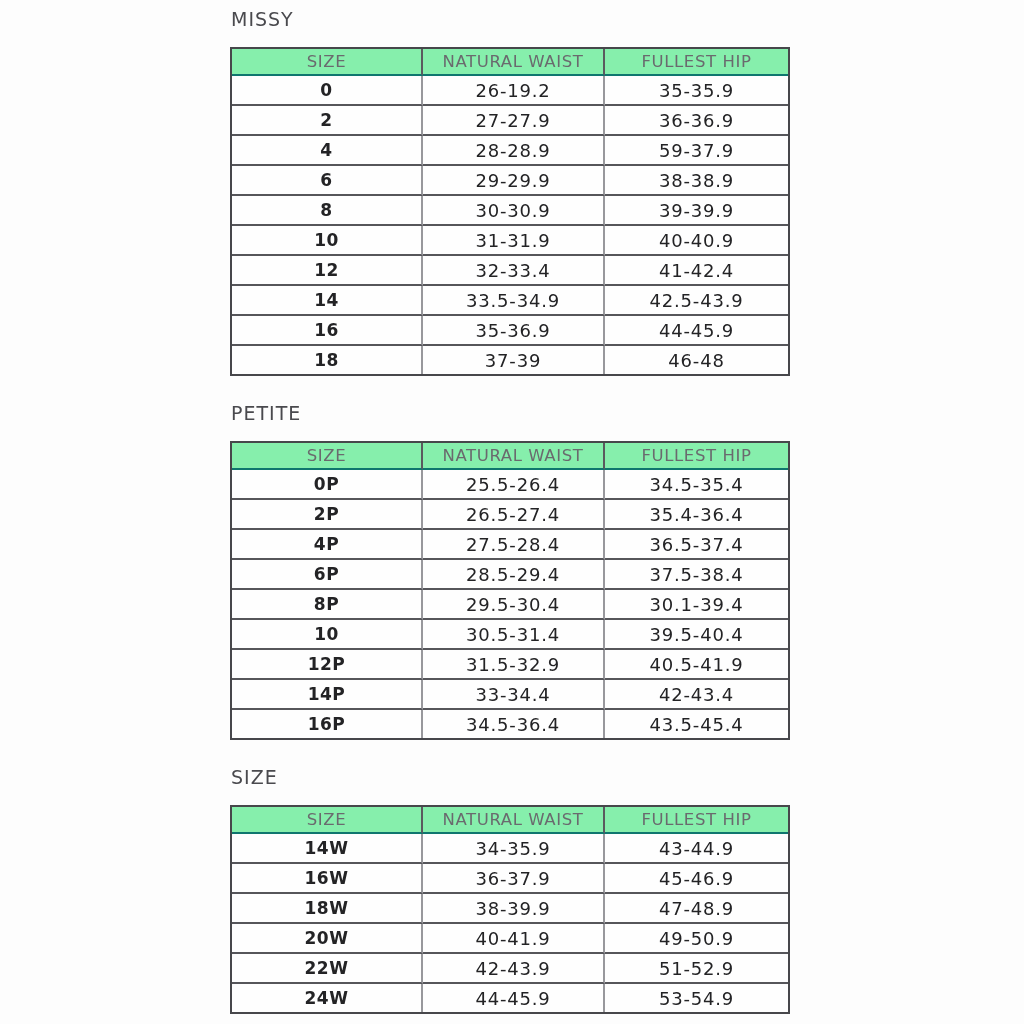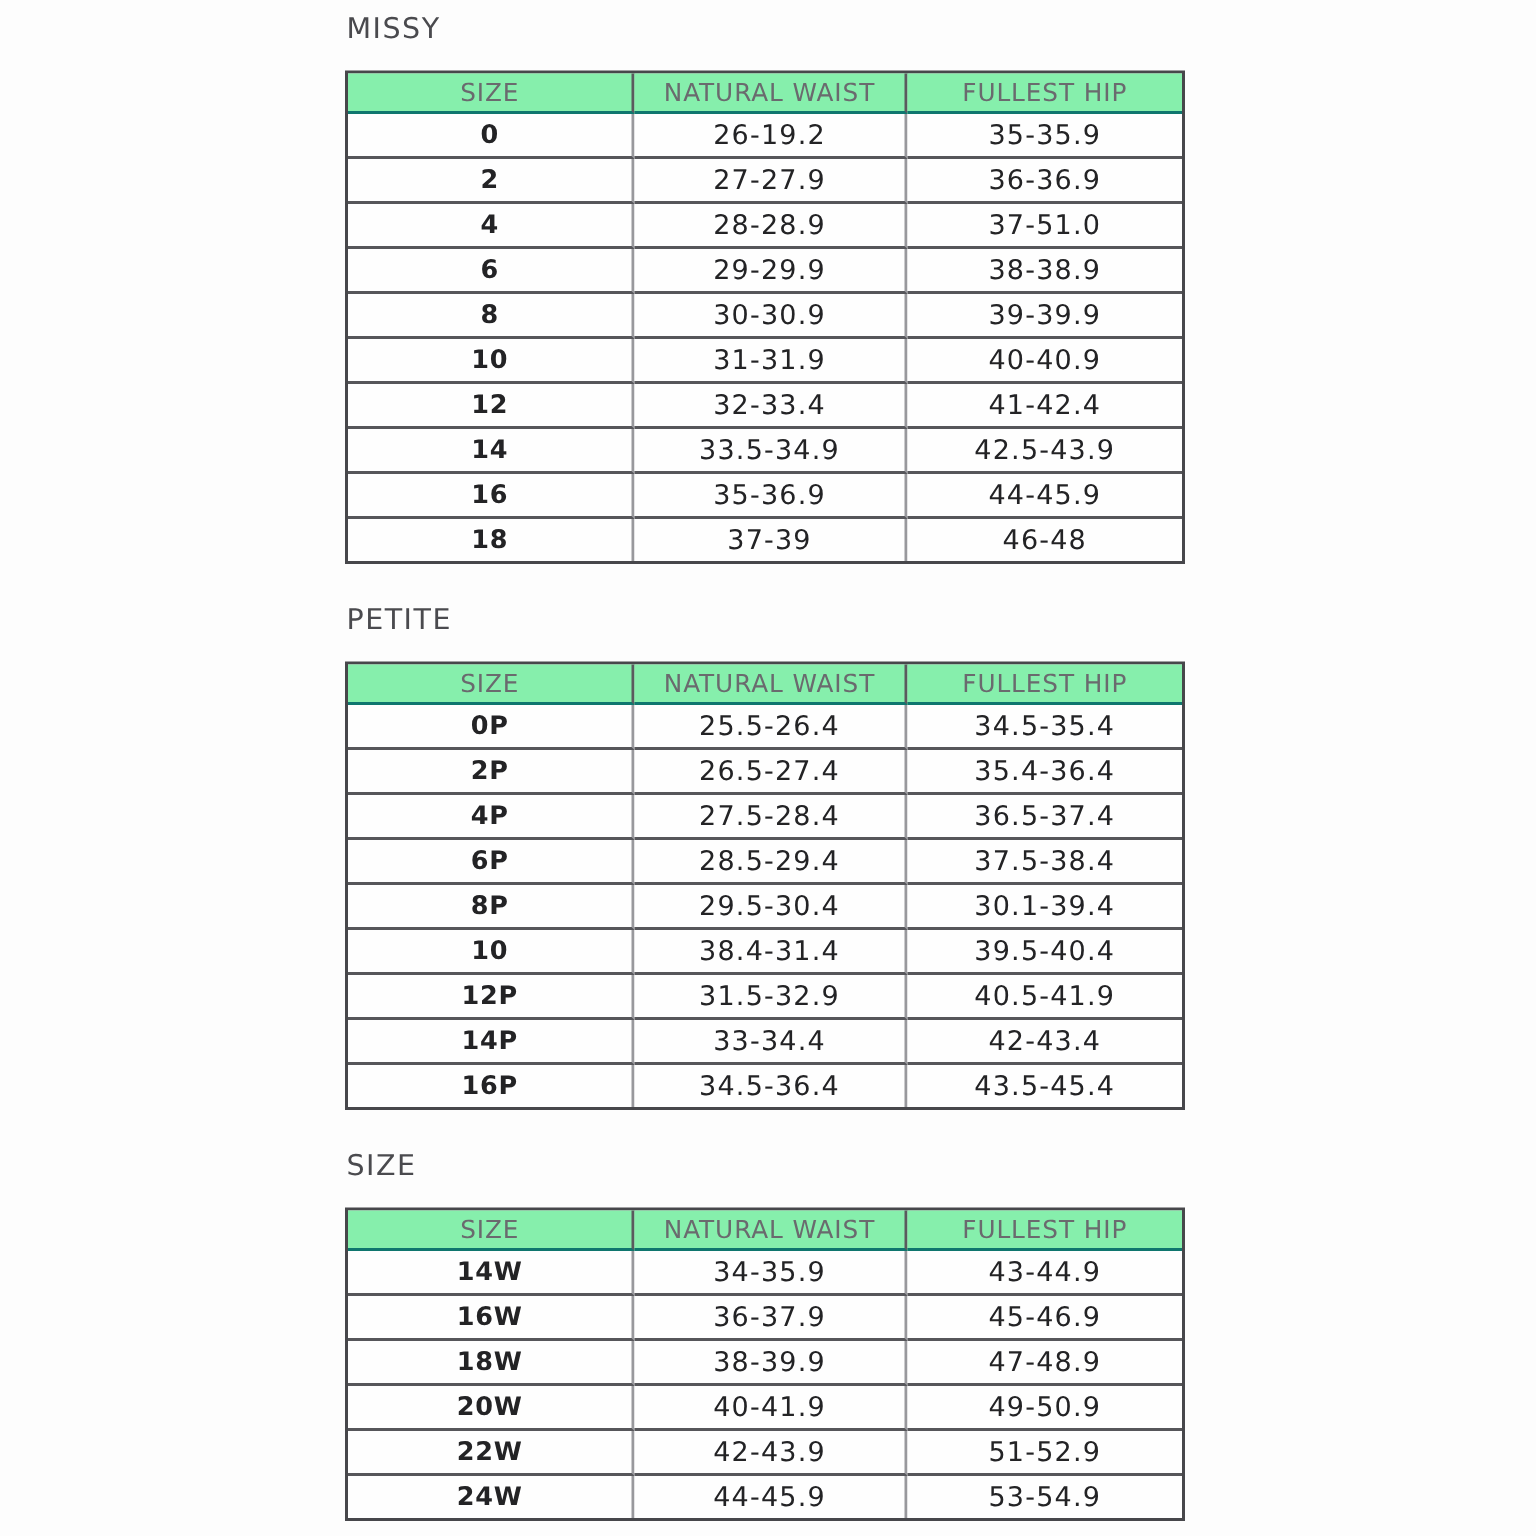--- a/index.html
+++ b/index.html
@@ -113,7 +113,7 @@
             <tr>
               <td>4</td>
               <td>28-28.9</td>
-              <td>37-51.0</td>
+              <td>59-37.9</td>
             </tr>
             <tr>
               <td>6</td>

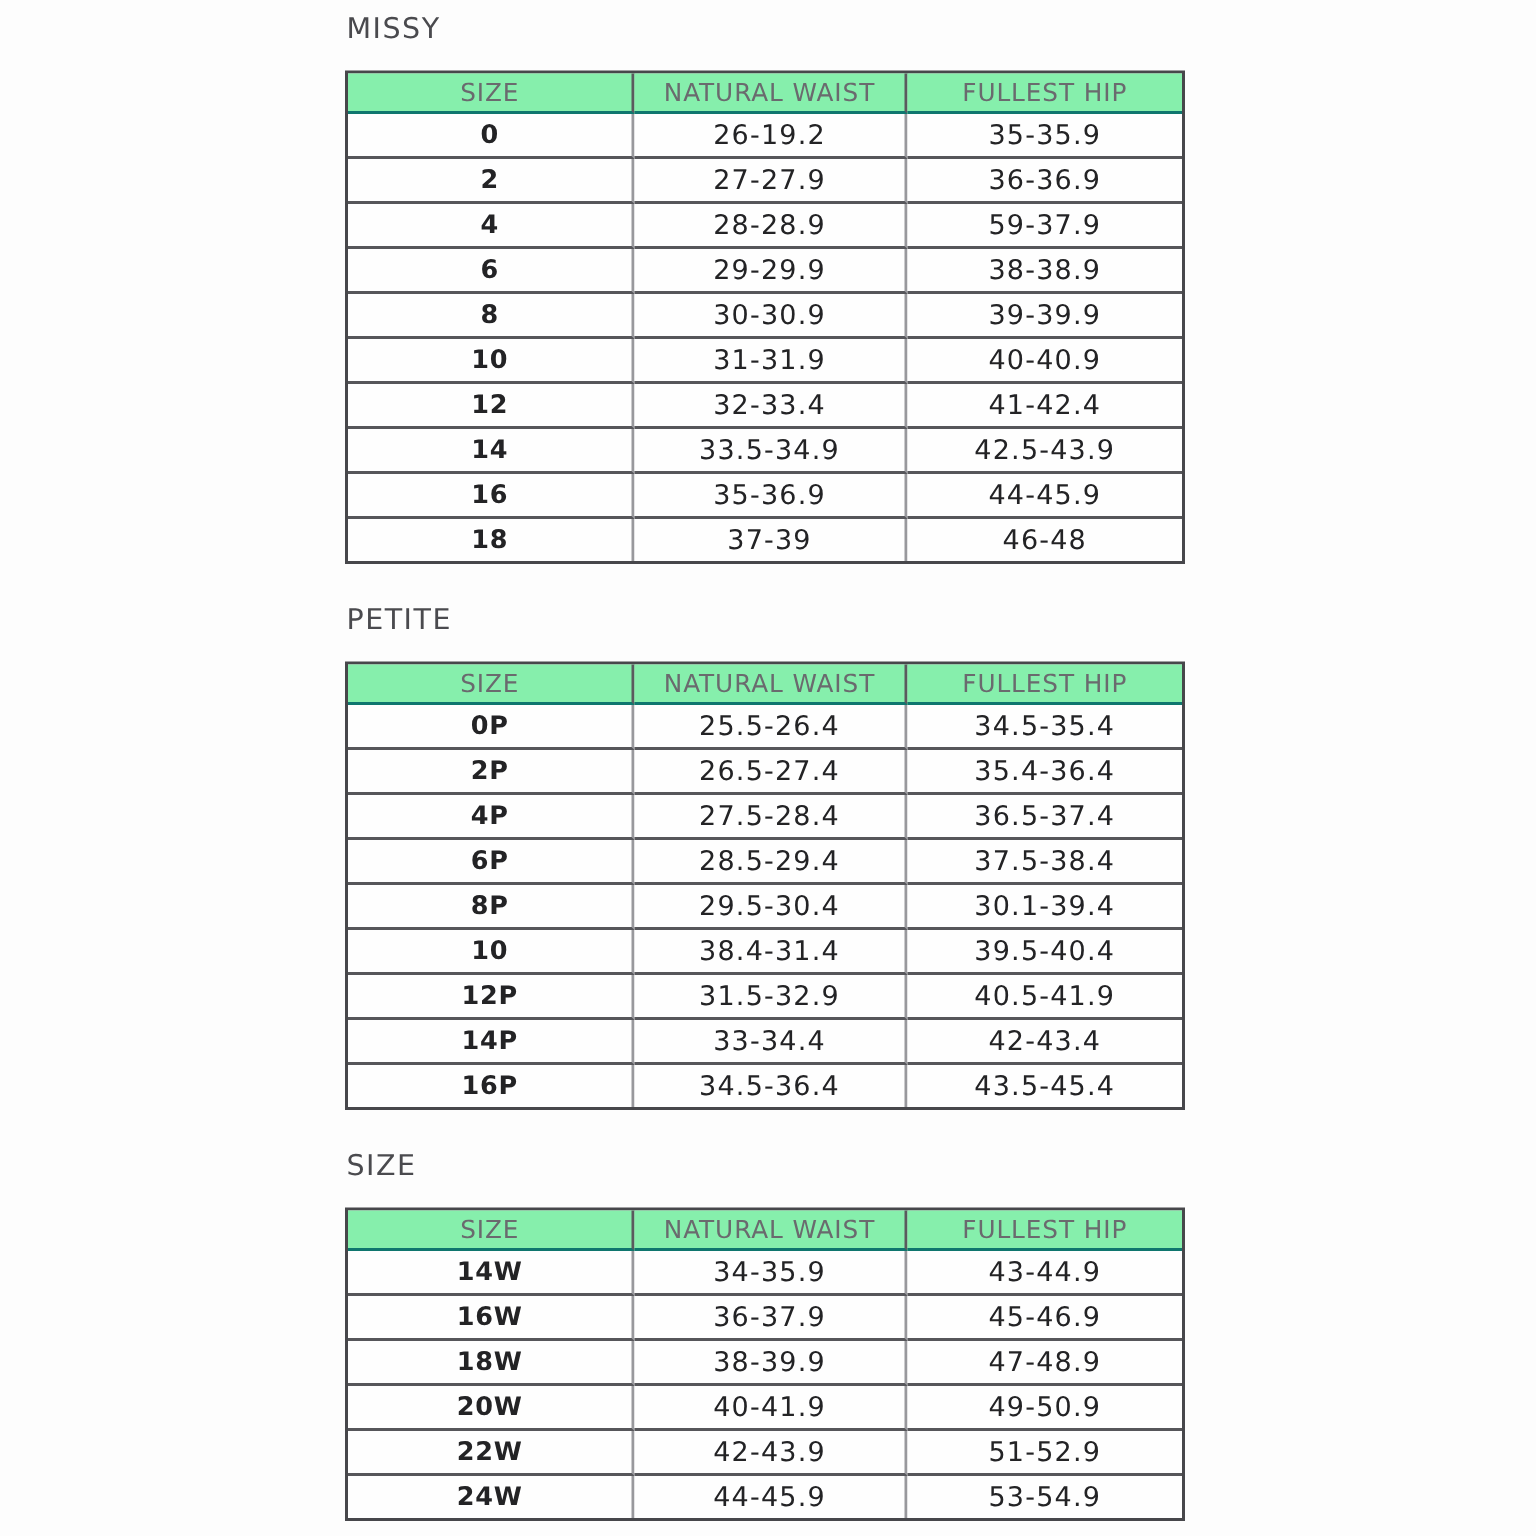--- a/index.html
+++ b/index.html
@@ -192,7 +192,7 @@
             </tr>
             <tr>
               <td>10</td>
-              <td>38.4-31.4</td>
+              <td>30.5-31.4</td>
               <td>39.5-40.4</td>
             </tr>
             <tr>

